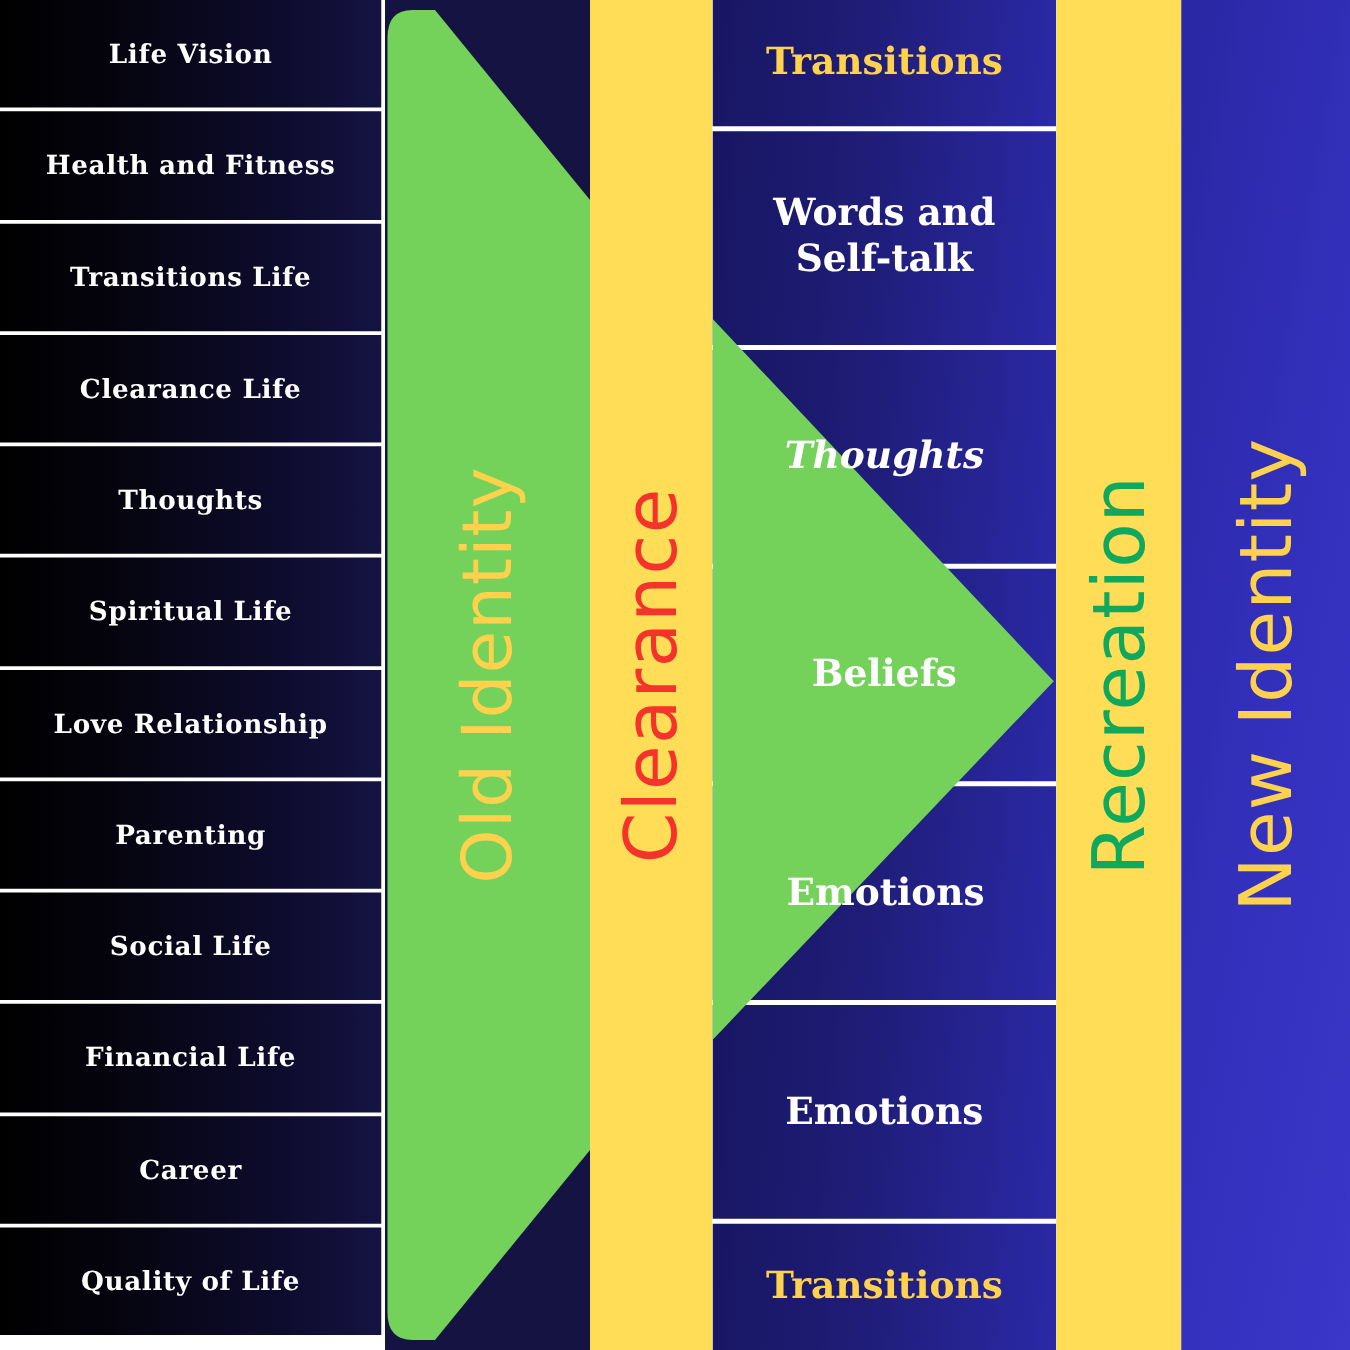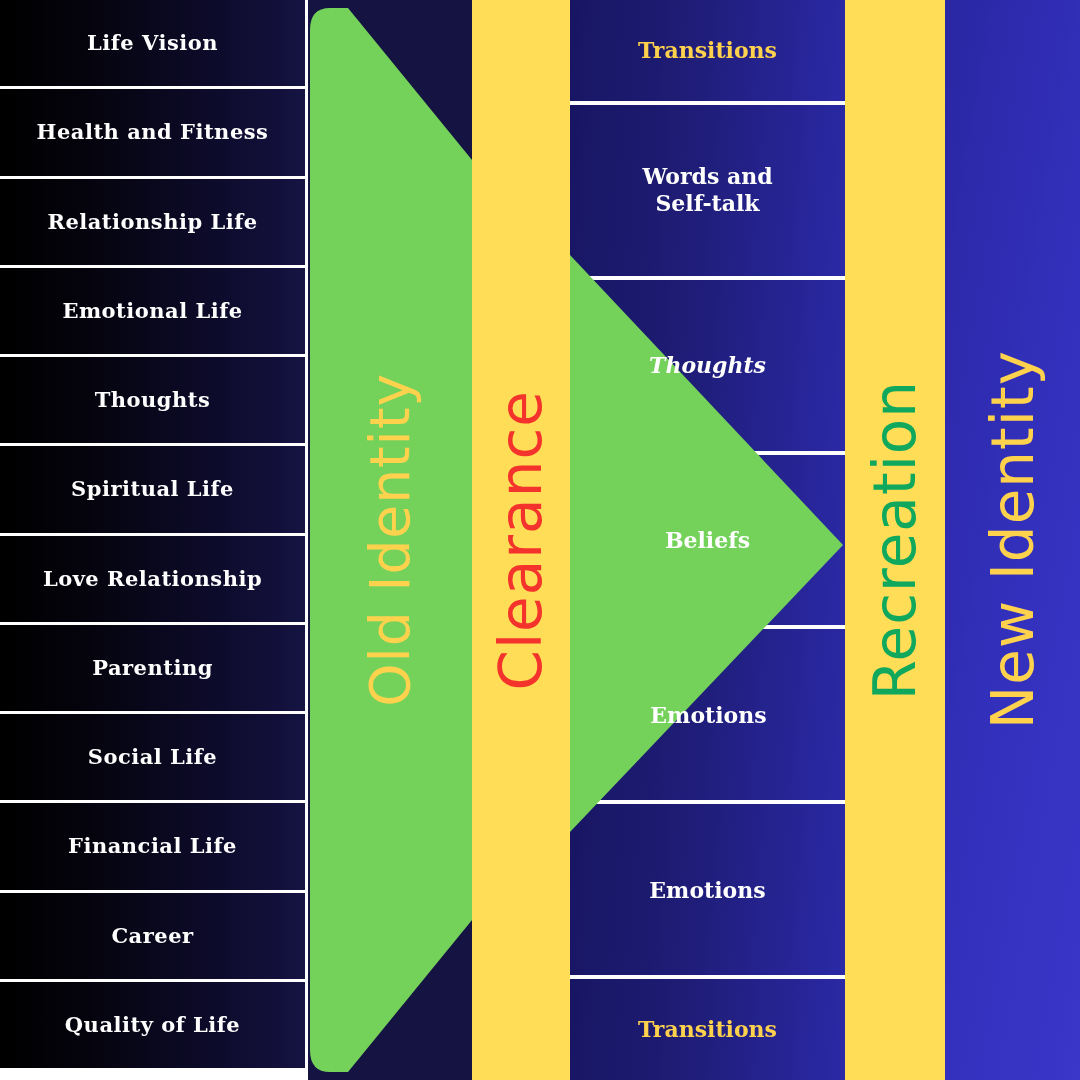--- a/index.html
+++ b/index.html
@@ -127,7 +127,7 @@
   .layer-label {
     font-family: "DejaVu Serif", serif;
     font-weight: bold;
-    font-size: 22px;
+    font-size: 30px;
     line-height: 1.22;
     color: #ffffff;
     position: relative;

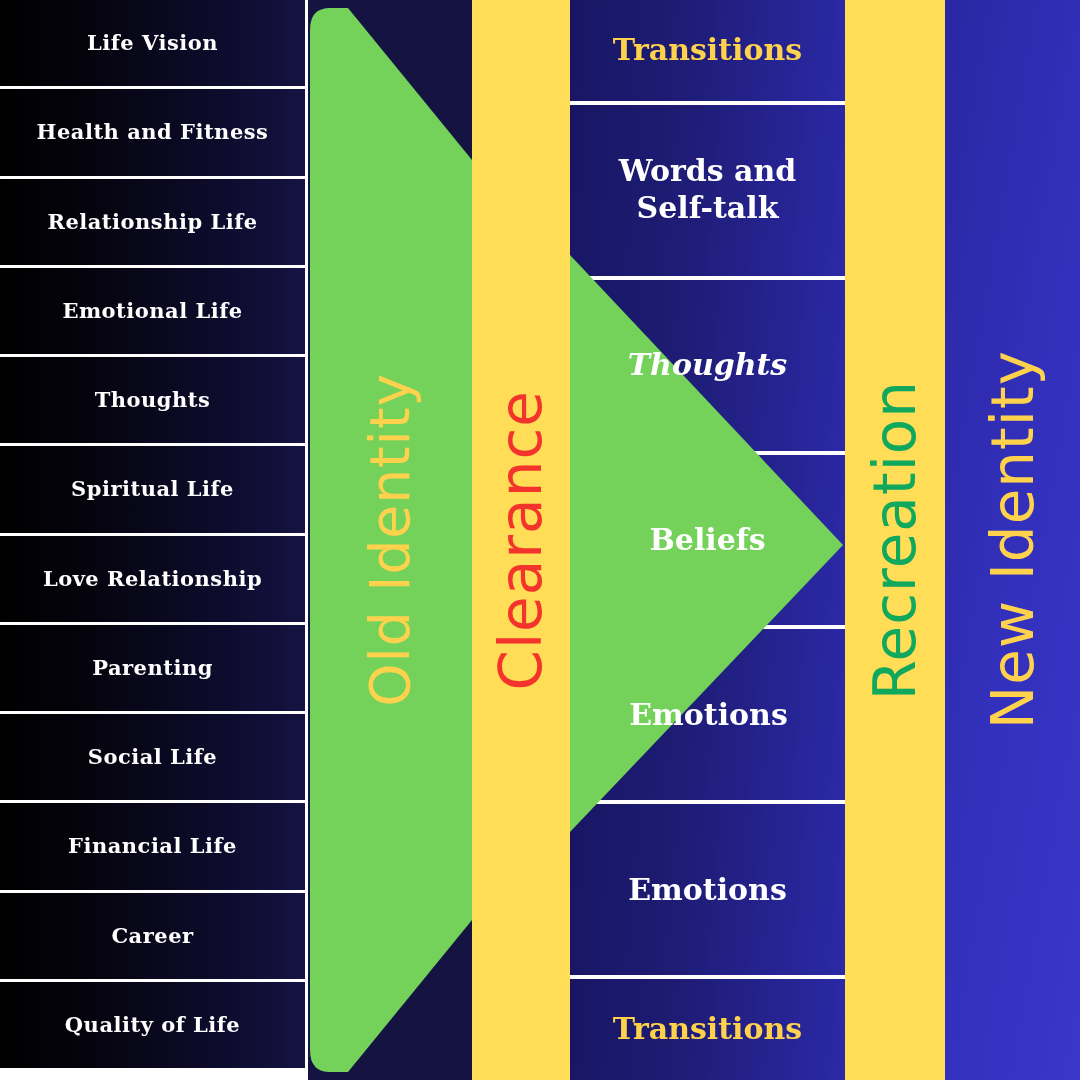--- a/index.html
+++ b/index.html
@@ -213,7 +213,7 @@
         <div class="life-label">Health and Fitness</div>
       </div>
       <div class="life-cell">
-        <div class="life-label">Relationship Life</div>
+        <div class="life-label">Transitions Life</div>
       </div>
       <div class="life-cell">
         <div class="life-label">Emotional Life</div>

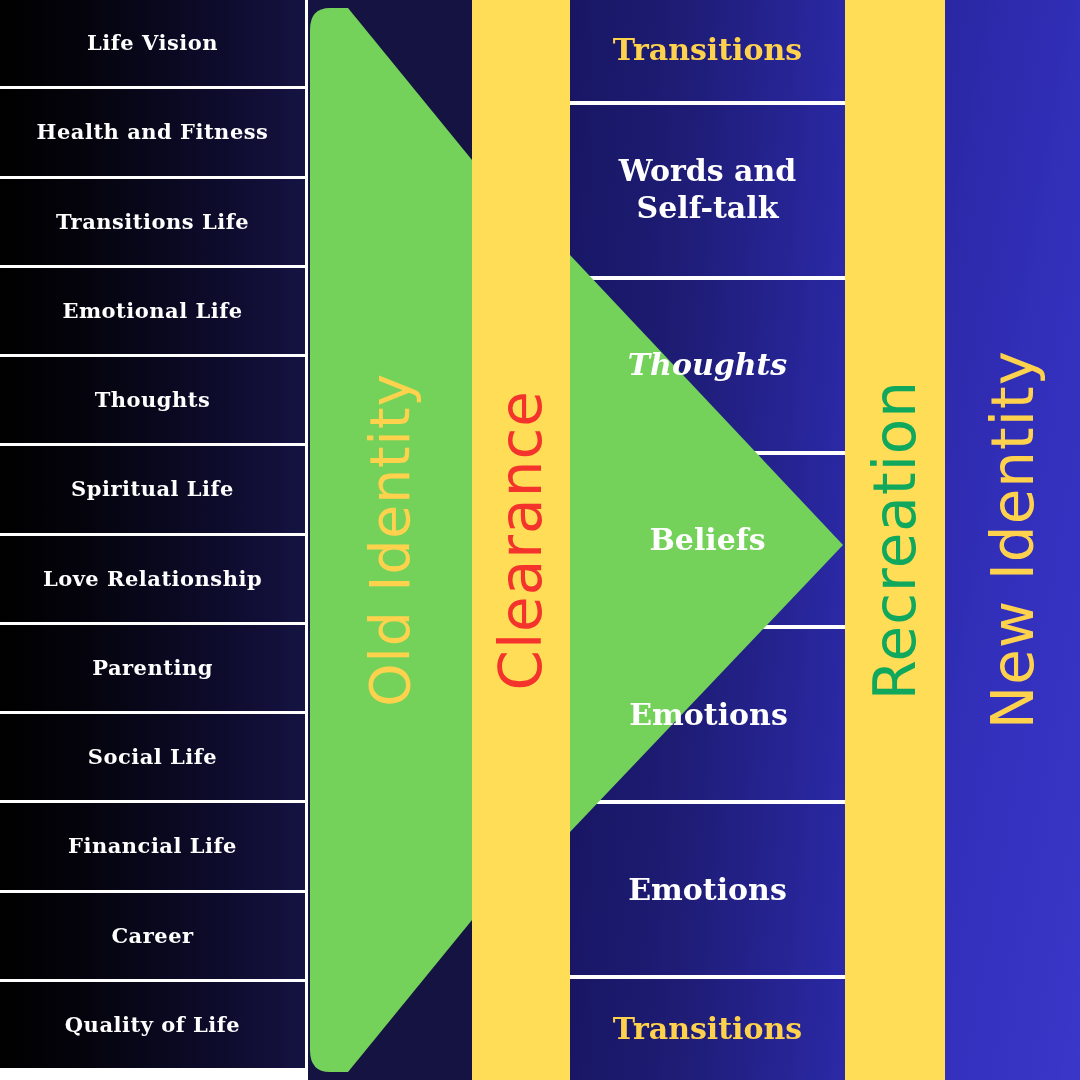--- a/index.html
+++ b/index.html
@@ -216,7 +216,7 @@
         <div class="life-label">Transitions Life</div>
       </div>
       <div class="life-cell">
-        <div class="life-label">Emotional Life</div>
+        <div class="life-label">Clearance Life</div>
       </div>
       <div class="life-cell">
         <div class="life-label">Thoughts</div>

